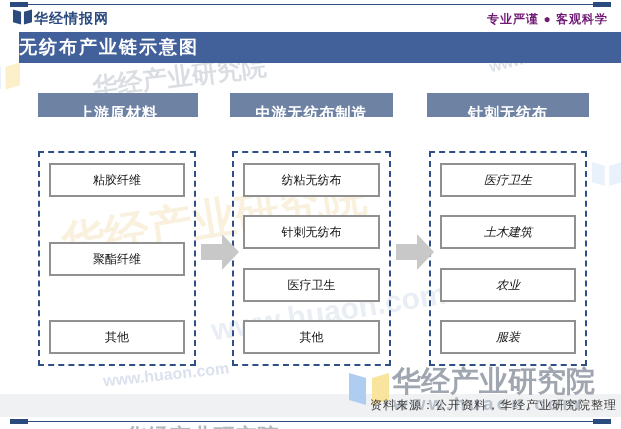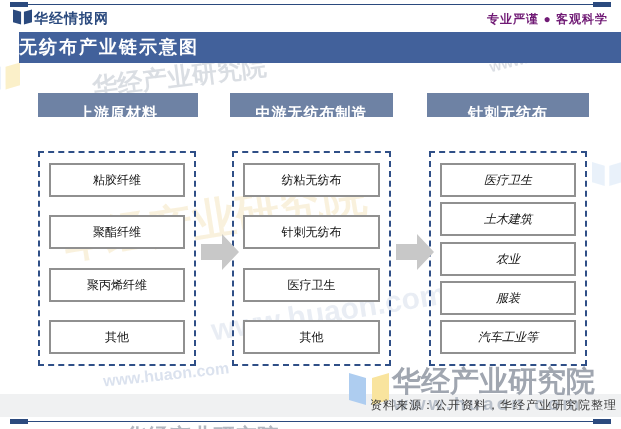--- a/index.html
+++ b/index.html
@@ -117,7 +117,6 @@
   <div class="group c1">
     <div class="item">粘胶纤维</div>
     <div class="item">聚酯纤维</div>
-    <div class="item">聚丙烯纤维</div>
     <div class="item">其他</div>
   </div>
 

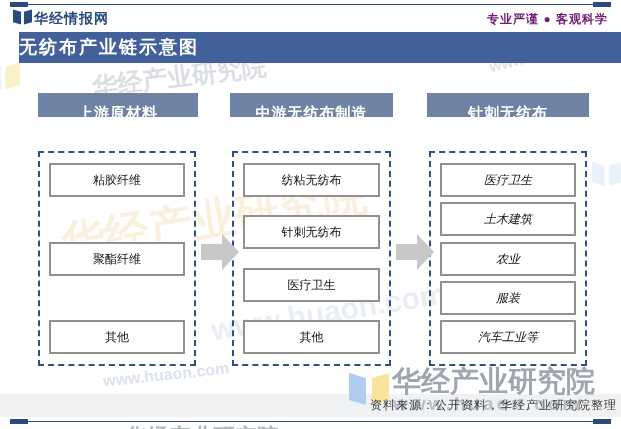--- a/index.html
+++ b/index.html
@@ -132,7 +132,6 @@
     <div class="item">土木建筑</div>
     <div class="item">农业</div>
     <div class="item">服装</div>
-    <div class="item">汽车工业等</div>
   </div>
 
   <div class="arrow a1">

